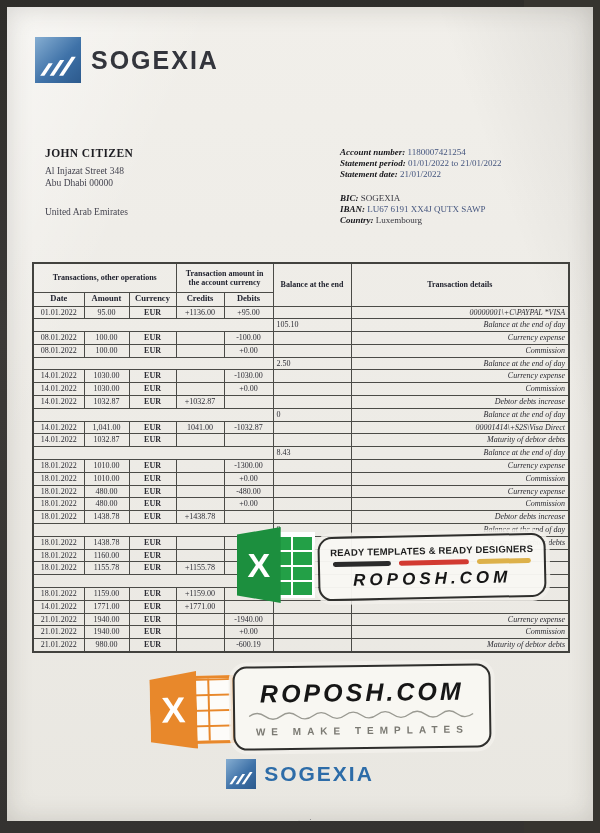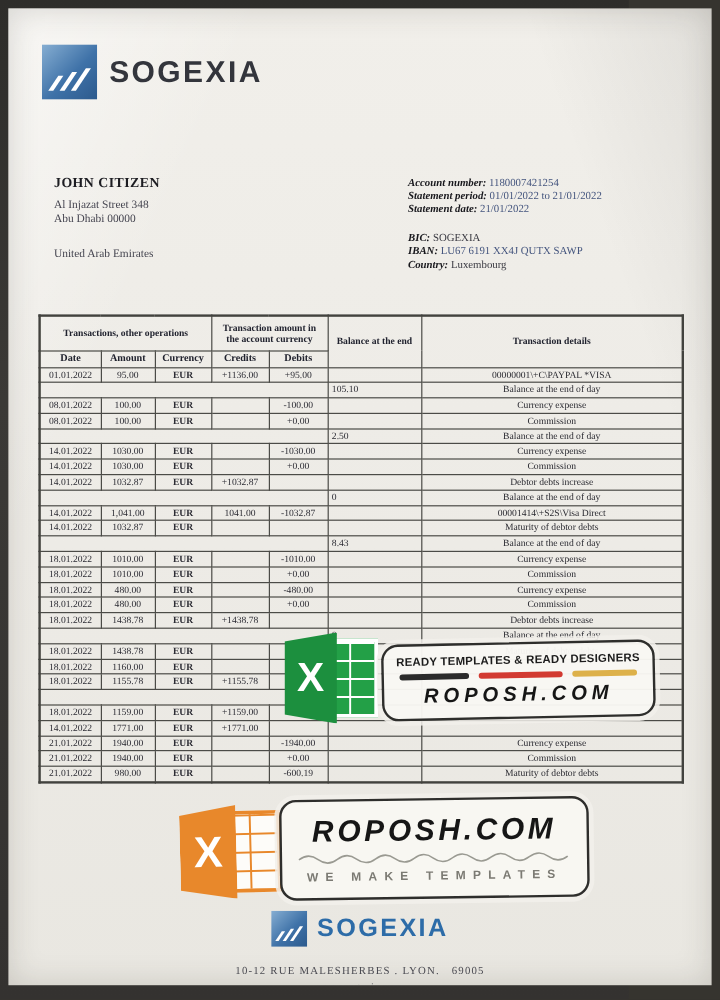--- a/index.html
+++ b/index.html
@@ -69,7 +69,7 @@
   .c-currency{text-align:center;font-weight:bold;}
   .c-credits,.c-debits{text-align:center;}
   .c-balance{padding-right:6px;}
-  .c-details{text-align:center;padding-left:6px;color:#2a2a31;}
+  .c-details{text-align:right;padding-left:6px;color:#2a2a31;font-style:italic;}
   
   .sticker{
     position:absolute;box-sizing:border-box;

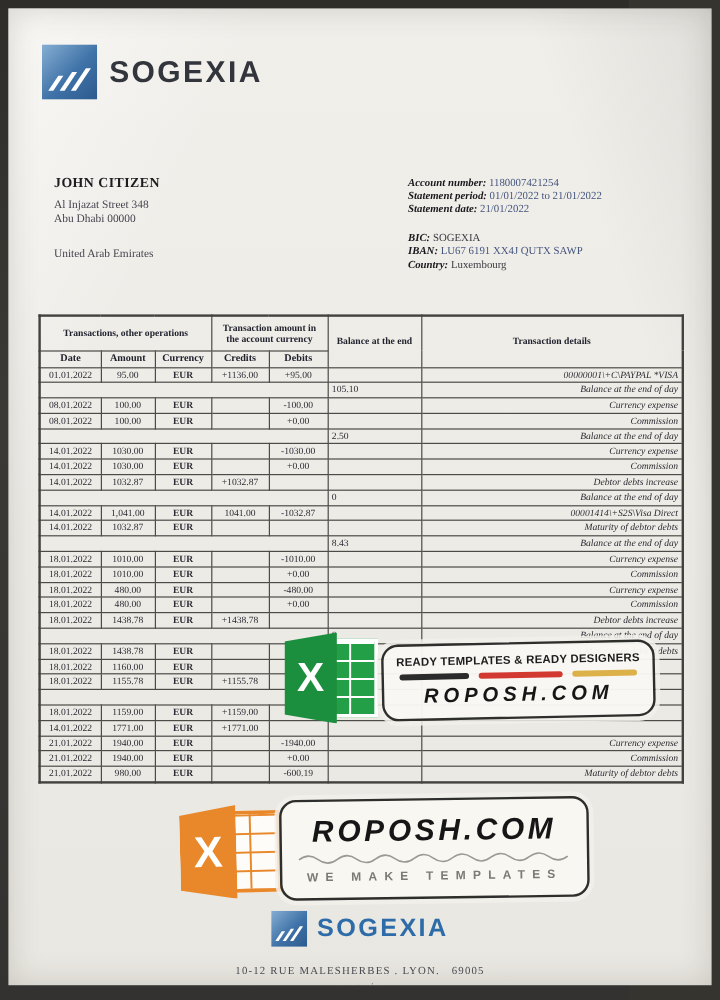--- a/index.html
+++ b/index.html
@@ -305,7 +305,7 @@
             <td class="c-amount">1010.00</td>
             <td class="c-currency">EUR</td>
             <td class="c-credits"></td>
-            <td class="c-debits">-1010.00</td>
+            <td class="c-debits">-1300.00</td>
             <td class="c-balance"></td>
             <td class="c-details">Currency expense</td>
           </tr>

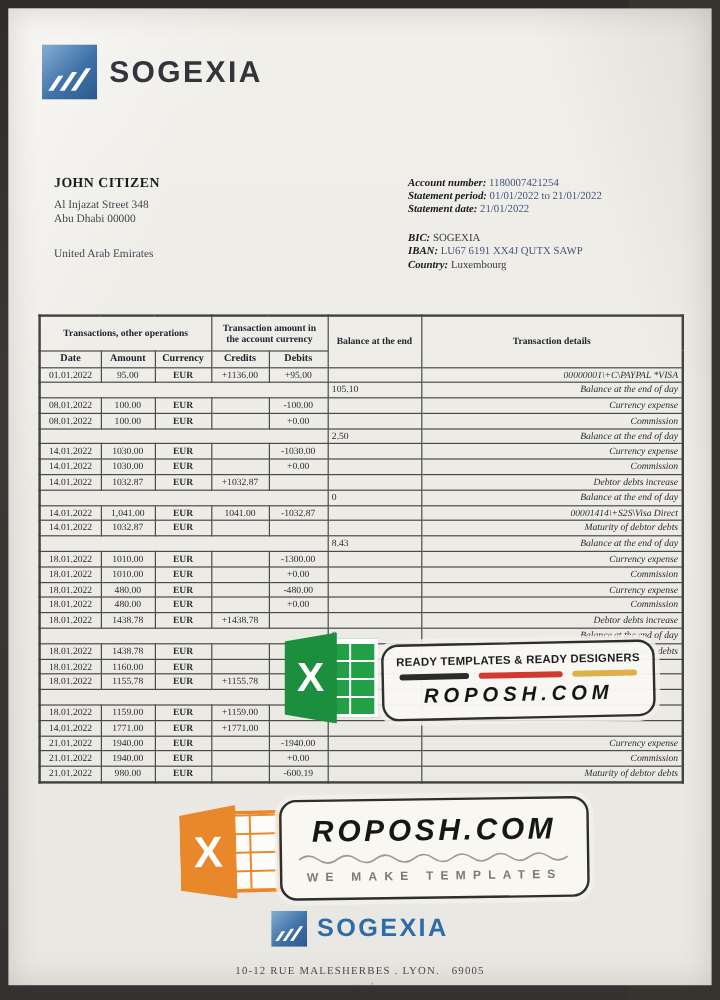--- a/index.html
+++ b/index.html
@@ -472,7 +472,6 @@
       </svg>
       <span class="brand-text">SOGEXIA</span>
     </div>
-    <div class="footer-address">10-12 RUE MALESHERBES . LYON.   69005</div>
     <div class="footer-site">www.sogexia.com</div>
 
   </div>

